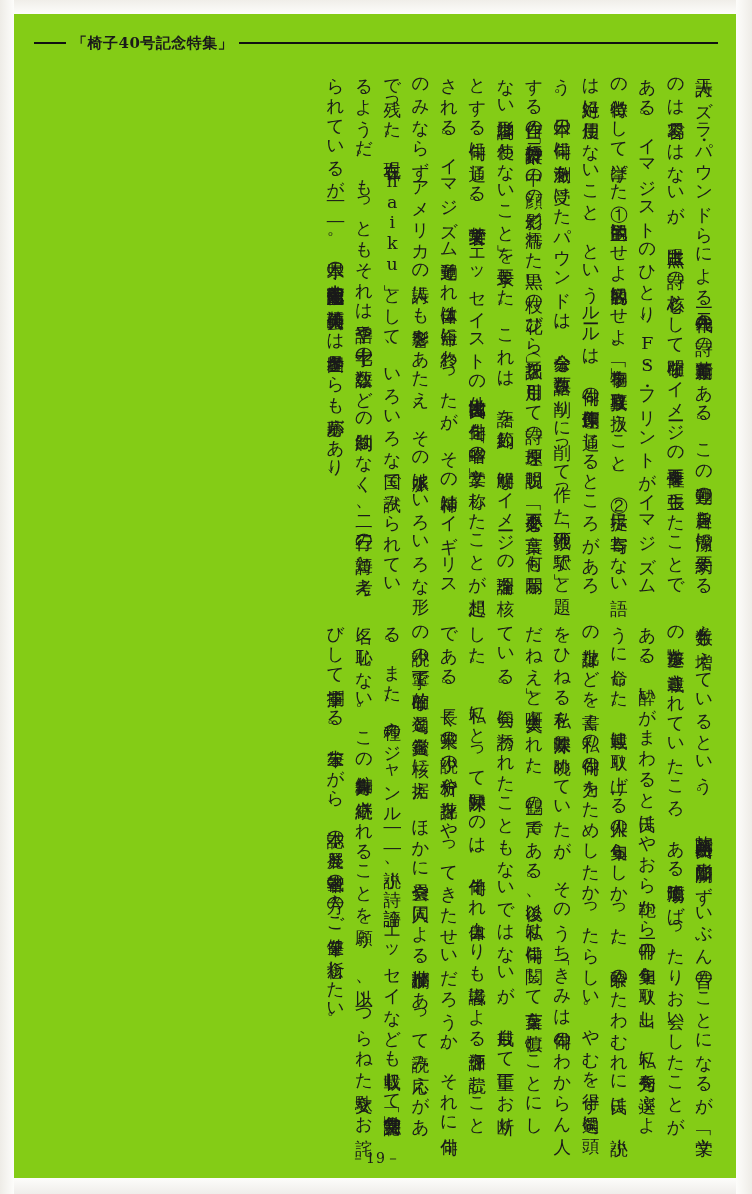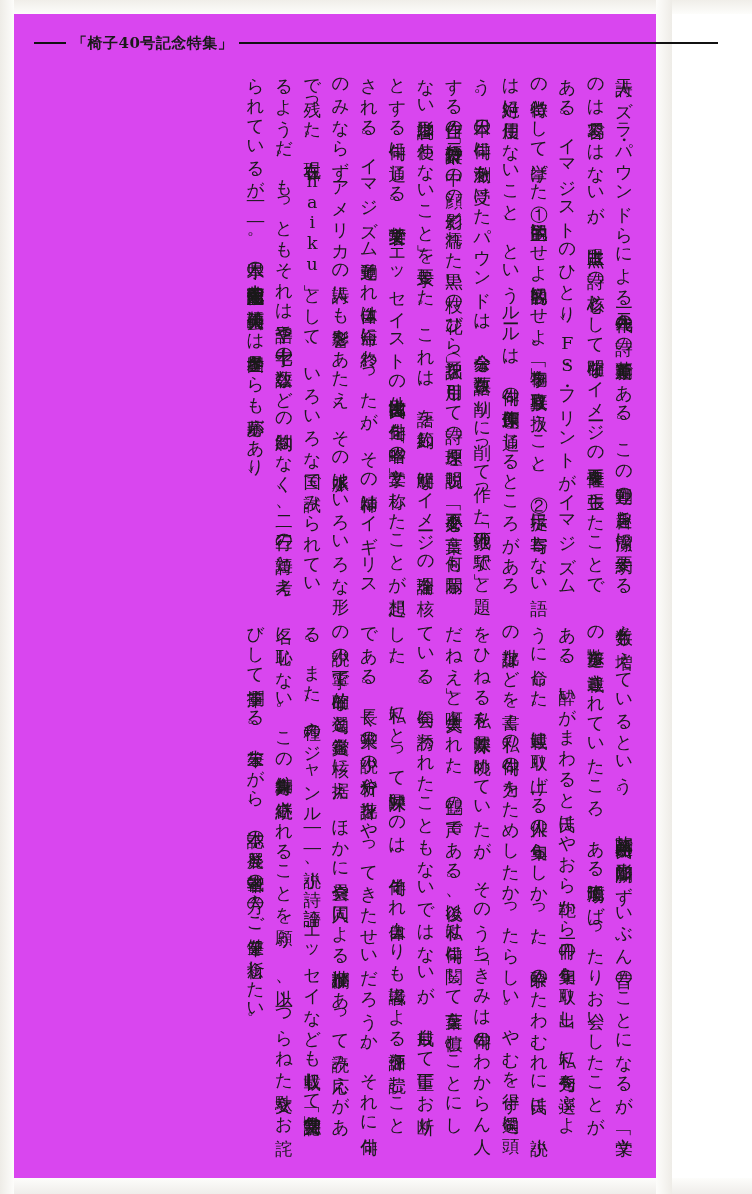--- a/index.html
+++ b/index.html
@@ -18,9 +18,9 @@
   .page {
     position: absolute;
     left: 0; top: 0;
-    width: 672px;
+    width: 752px;
     height: 1194px;
-    background: #d946ef;
+    background: #84cc16;
   }
 
   

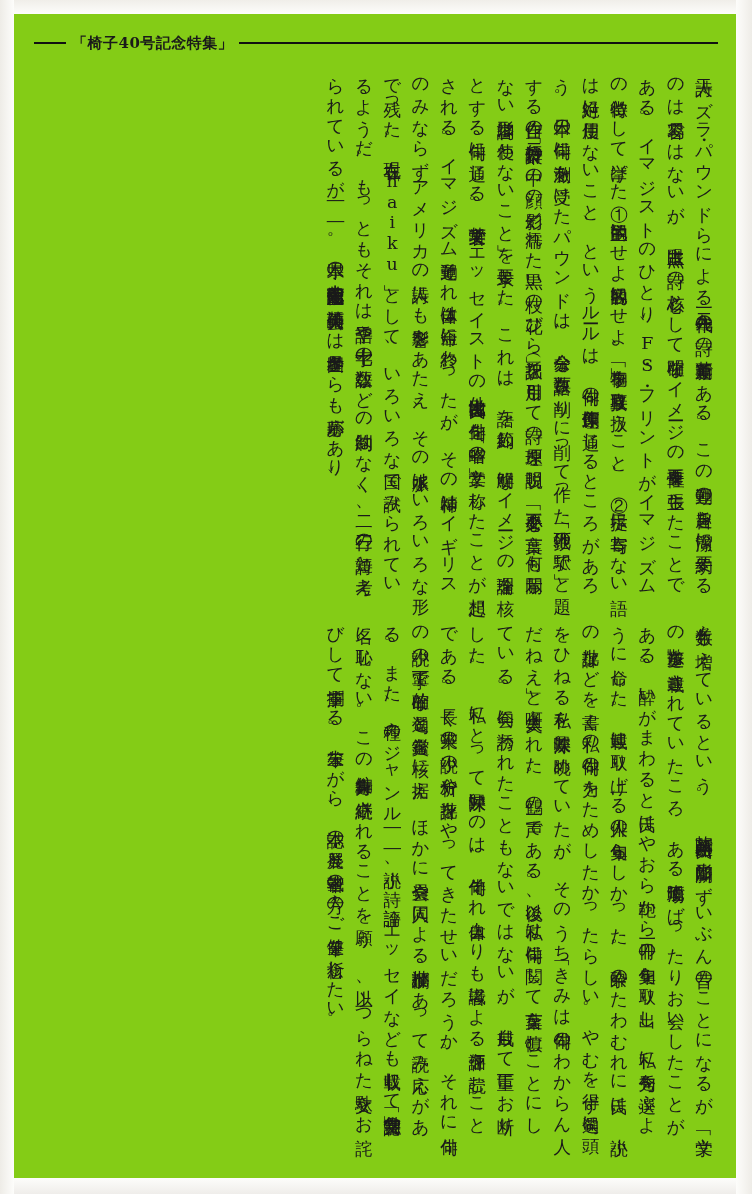--- a/index.html
+++ b/index.html
@@ -129,6 +129,7 @@
     <p>年々数も増えているという。　故新関岳雄氏が山形新聞にずいぶん昔のことになるが、「文学の散歩道」を連載されていたころ、ある晩酒場でばったりお会いしたことがある。酔いがまわると氏はやおら鞄から一冊の句集を取り出し、私に秀句を選ぶように命じた。連載に取り上げる俳人の句集らしかった。酔余のたわむれに氏は、小説の批評などを書く私の俳句の力をためしたかったらしい。やむを得ず選句に頭をひねる私を興味深く眺めていたが、そのうち「きみは俳句のわからん人だねえ」と呵々大笑された。鶴の一声である。以後、私は俳句に関して言葉を慎むことにしている。句会に誘われたこともないではないが、自戒して丁重にお断りした。　私にとって興味深いのは、俳句それ自体よりも識者による評価を読むことである。長く英米の小説の分析や批評をやってきたせいだろうか。それに俳句の小説の丁寧で的確な選句と鑑賞を核に据え、ほかに会員や同人による批評欄があって読み応えがある。また、種々のジャンル――小説、詩、評論、エッセイなども収載して「俳句文芸誌」の名に恥じない。この編集方針を継続されることを願う。　以上、つらねた駄文をお詫びして擱筆する。末筆ながら、本誌の発展と執筆者の方々のご健筆を祈念したい。</p>
   </div>
 
+  <div class="page-number">－19－</div>
 
 </div>
 

